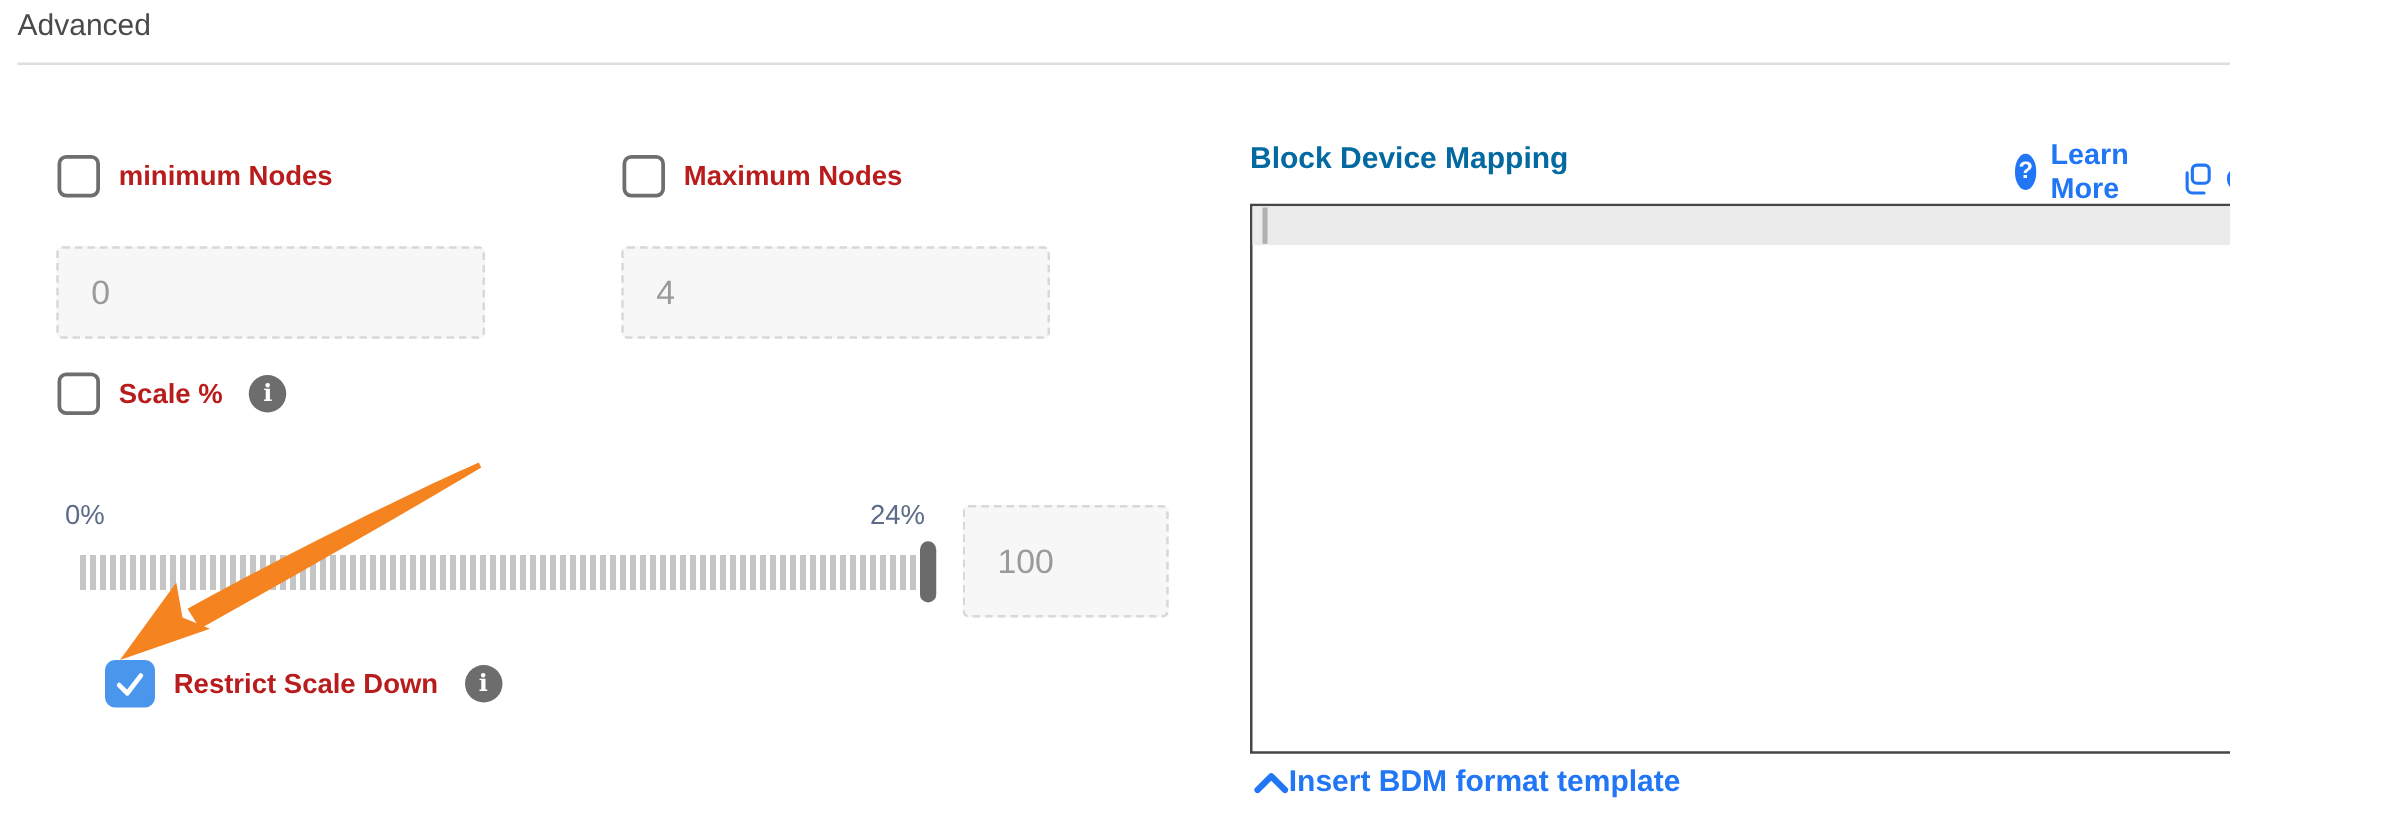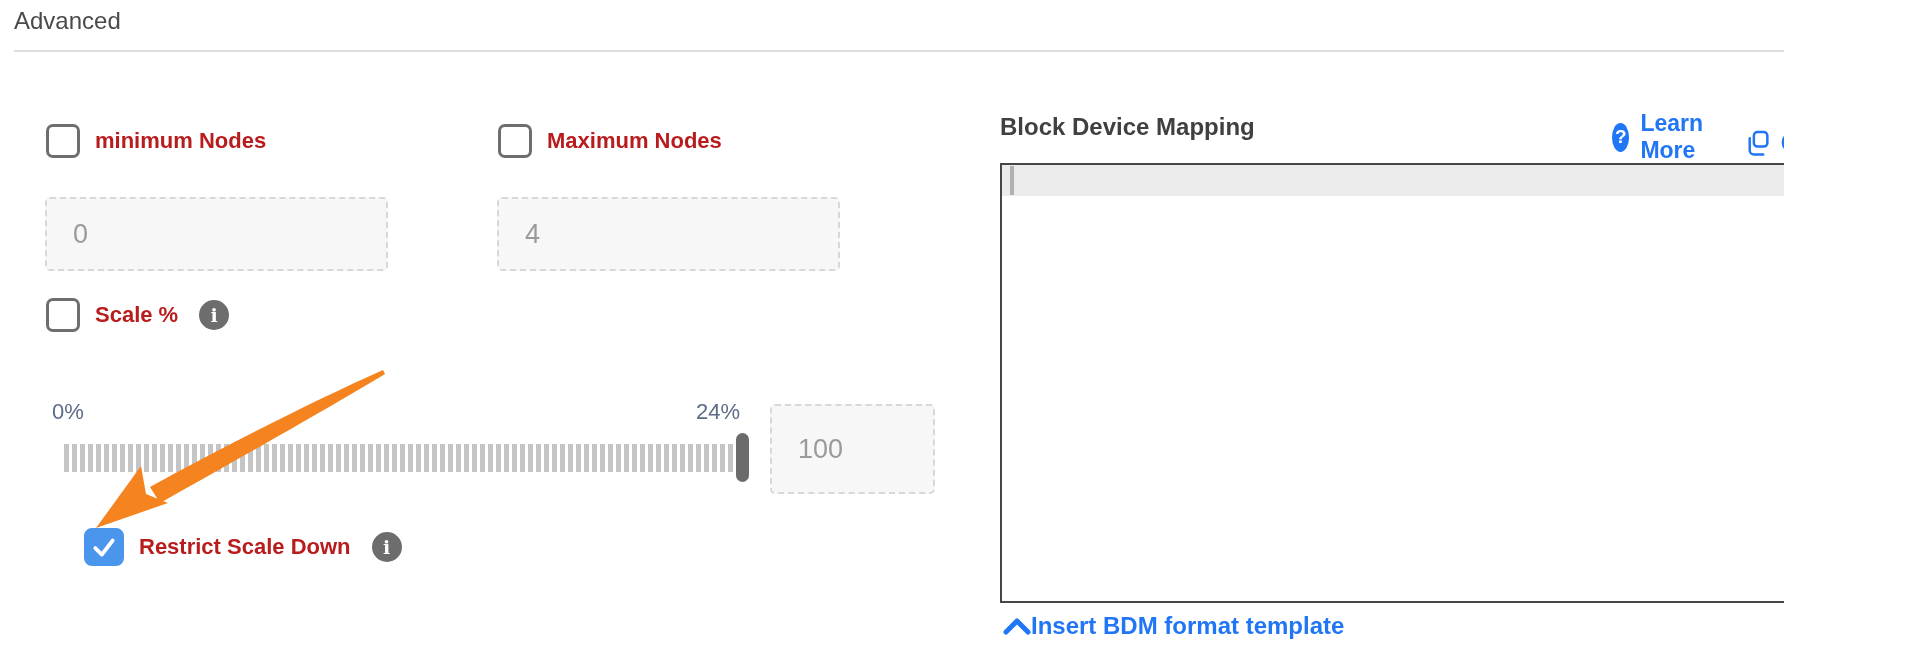--- a/index.html
+++ b/index.html
@@ -60,7 +60,7 @@
   .arrow-svg { position:absolute; left:0; top:0; width:1920px; height:656px; pointer-events:none; }
 
   
-  .bdm-title { position:absolute; left:1000px; top:113px; font-size:24px; font-weight:600; color:#404040; }
+  .bdm-title { position:absolute; left:1000px; top:113px; font-size:24px; font-weight:600; color:#0369a1; }
   .bdm-links { position:absolute; left:1612px; top:110px; display:flex; align-items:center; }
   .link { display:flex; align-items:center; gap:11px; cursor:pointer; color:#2076f5;
           font-size:23px; font-weight:600; }

